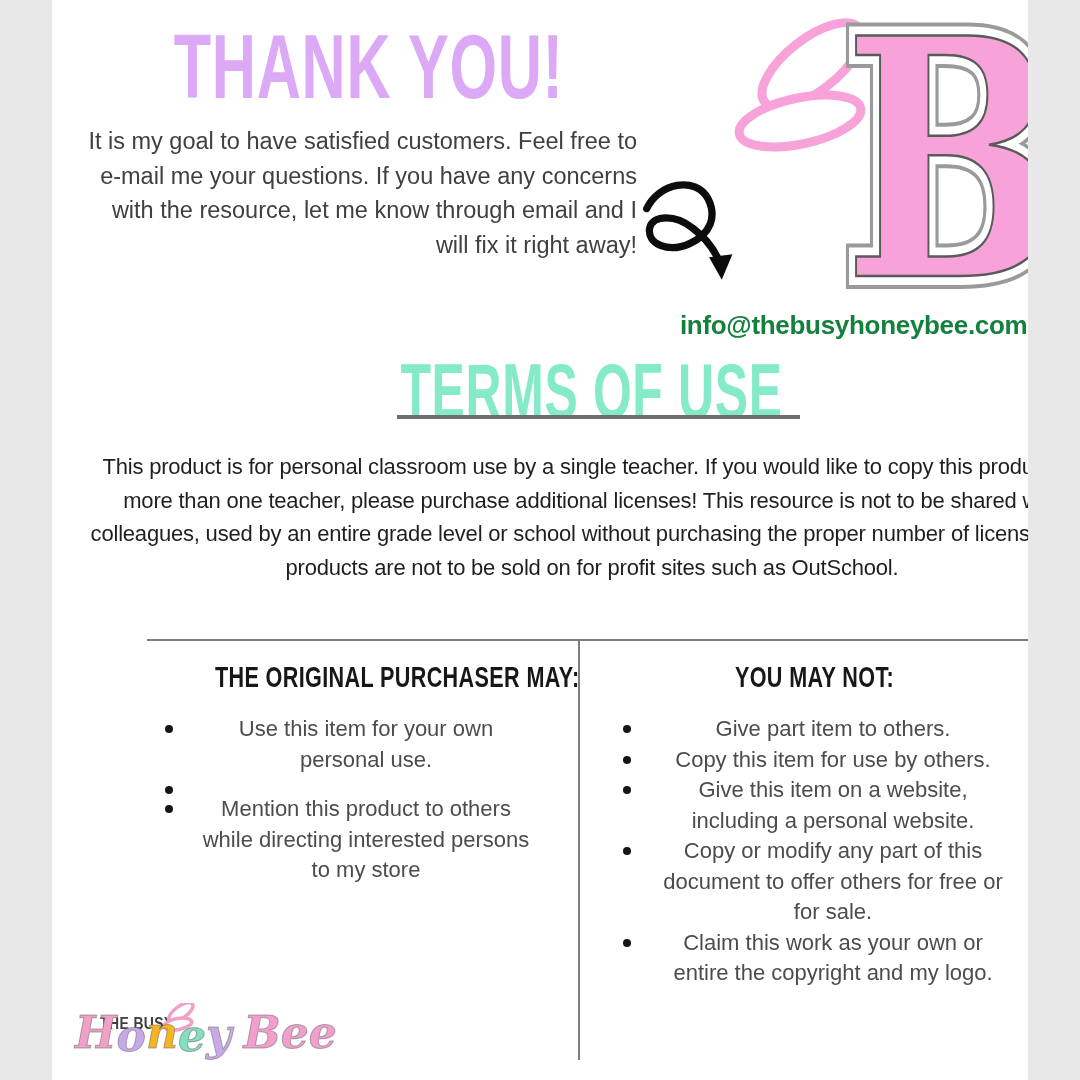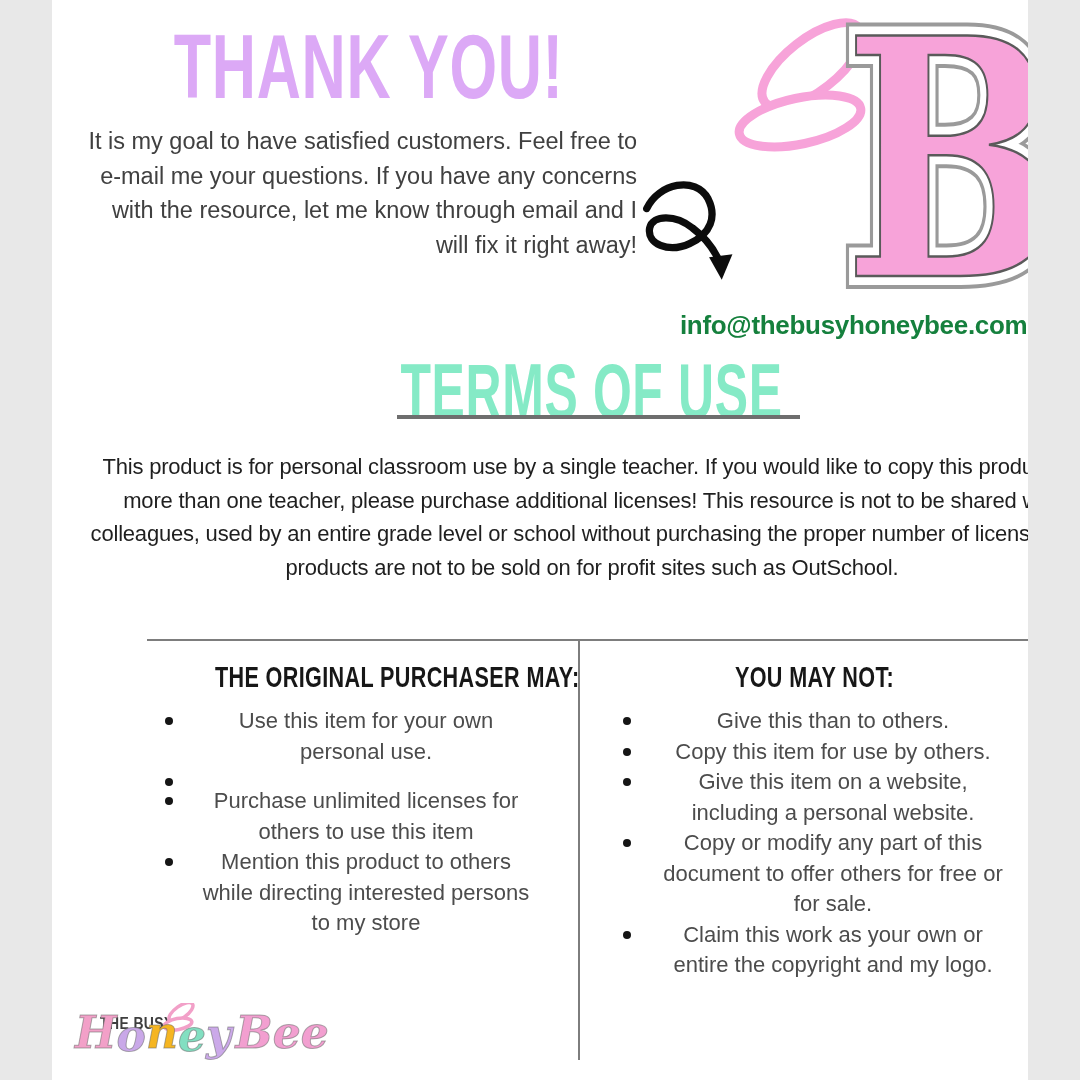--- a/index.html
+++ b/index.html
@@ -41,7 +41,7 @@
   .tu-col.right { left:548px; width:430px; }
   .tu-head-wrap { width:100%; text-align:center; }
   .tu-head { font-size:30px; color:#171717; transform:scaleX(0.72); letter-spacing:0.5px; }
-  .tu-list { margin-top:14px; }
+  .tu-list { margin-top:22px; }
   .tu-item { display:flex; align-items:flex-start; }
   .dot-cell { width:50px; display:flex; justify-content:center; padding-top:11px; flex:0 0 auto; }
   .dot { width:8px; height:8px; border-radius:50%; background:#151515; }

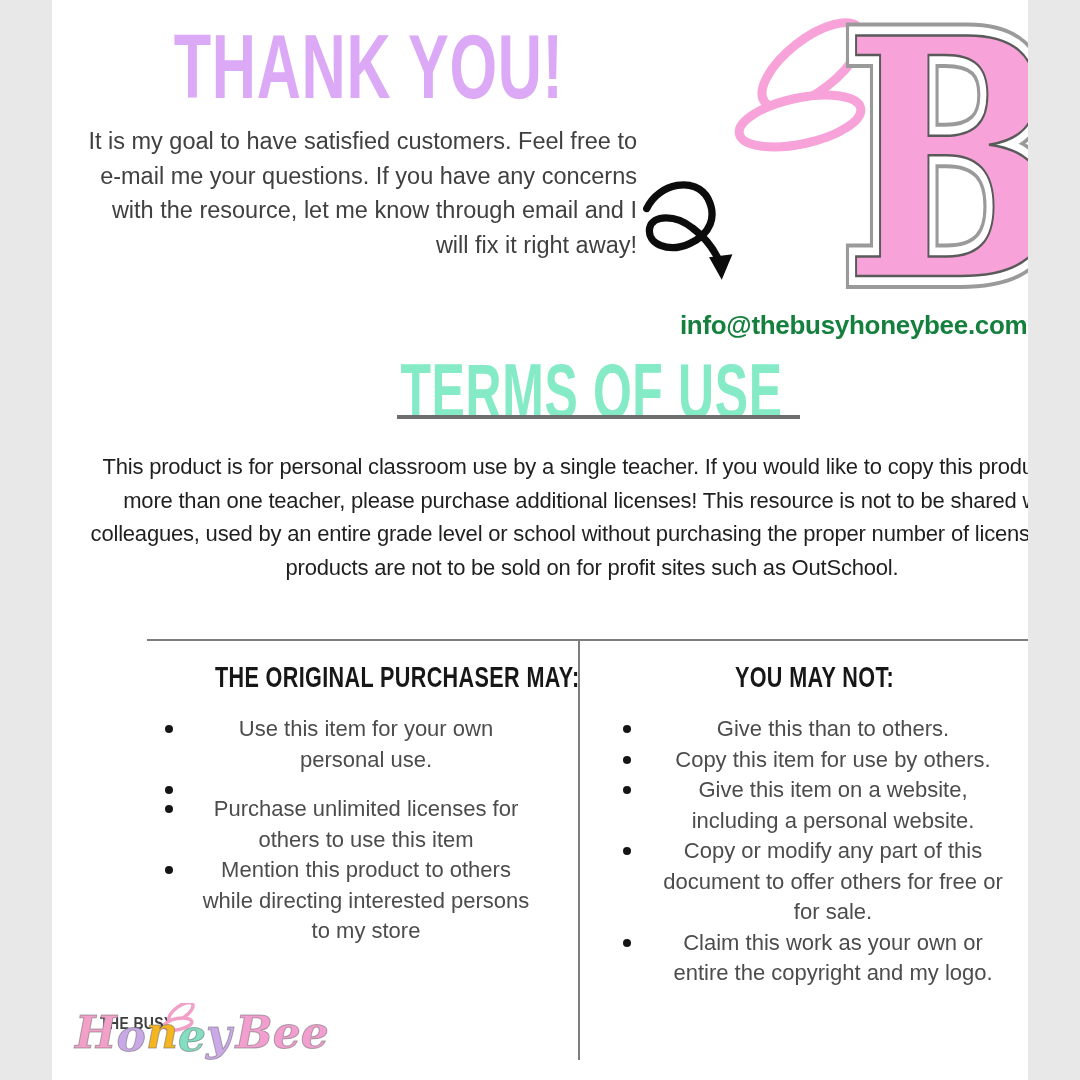--- a/index.html
+++ b/index.html
@@ -141,7 +141,7 @@
         <span class="dot-cell">
             <span class="dot"></span>
           </span>
-        <div class="item-text">Give this than to others.</div>
+        <div class="item-text">Give part item to others.</div>
       </div>
       <div class="tu-item">
         <span class="dot-cell">

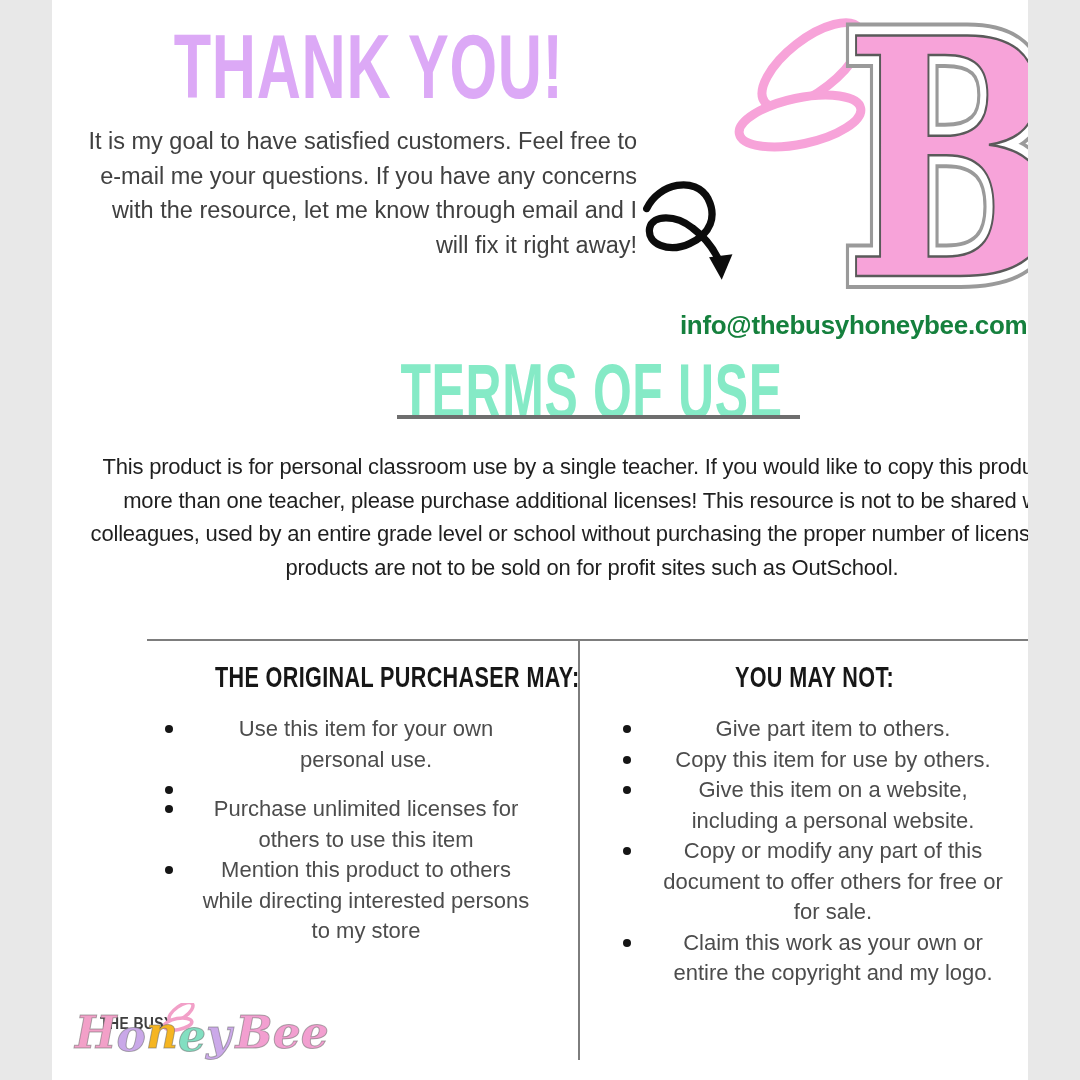--- a/index.html
+++ b/index.html
@@ -121,12 +121,6 @@
         <span class="dot-cell">
             <span class="dot"></span>
           </span>
-        <div class="item-text">Purchase unlimited licenses for others to use this item</div>
-      </div>
-      <div class="tu-item">
-        <span class="dot-cell">
-            <span class="dot"></span>
-          </span>
         <div class="item-text">Mention this product to others while directing interested persons to my store</div>
       </div>
     </div>

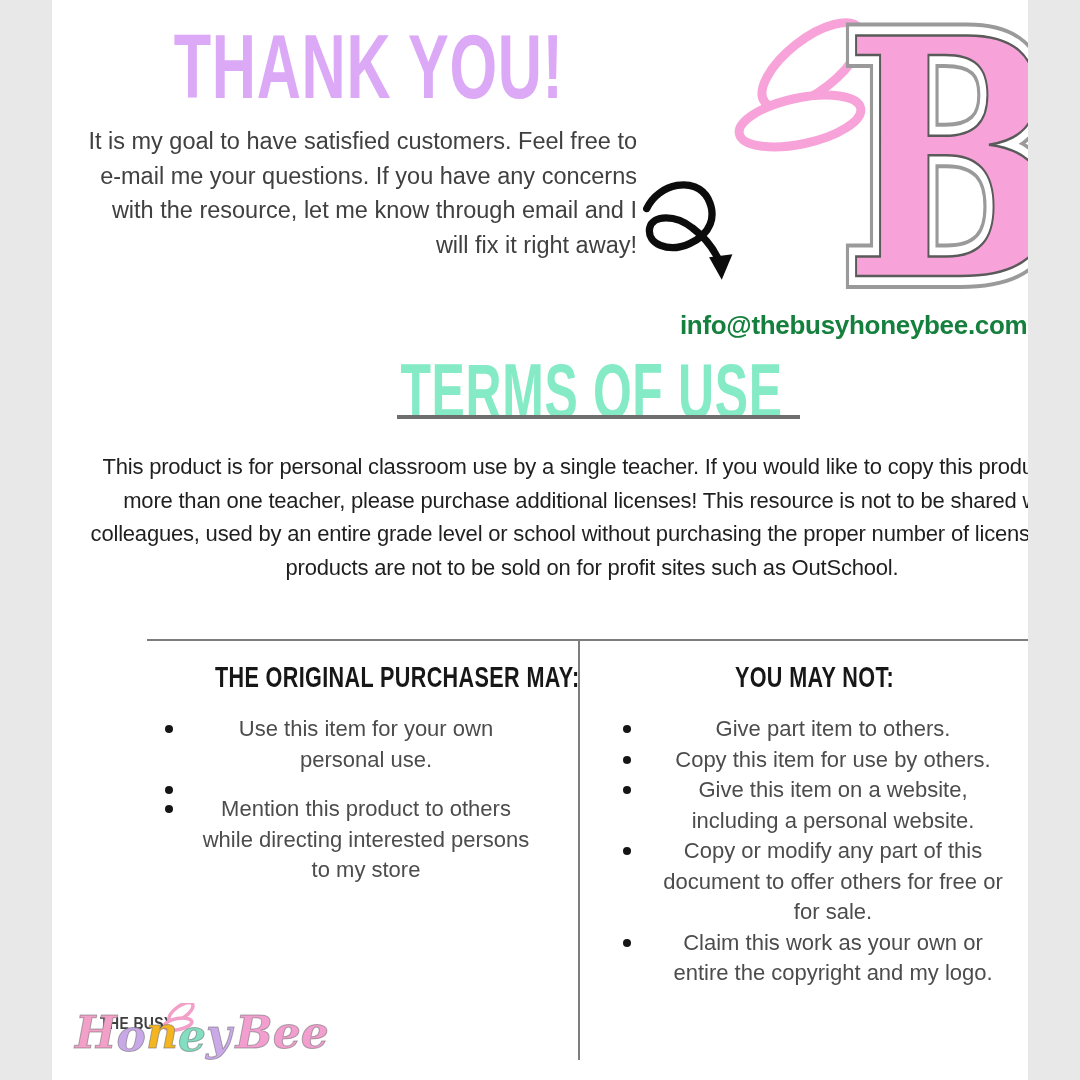--- a/index.html
+++ b/index.html
@@ -63,7 +63,7 @@
   .hl-n { color:var(--c-honey-n,#F5B521); }
   .hl-e { color:var(--c-honey-e,#82DFC1); transform:translateY(3px); }
   .hl-y { color:var(--c-honey-y,#CBA9E9); transform:translateY(2px); }
-  .hl-bee { color:var(--c-honey-bee,#F29FD0); margin-left:4px; }
+  .hl-bee { color:var(--c-honey-bee,#F29FD0); margin-left:12px; }
 </style>
 </head>
 <body>

